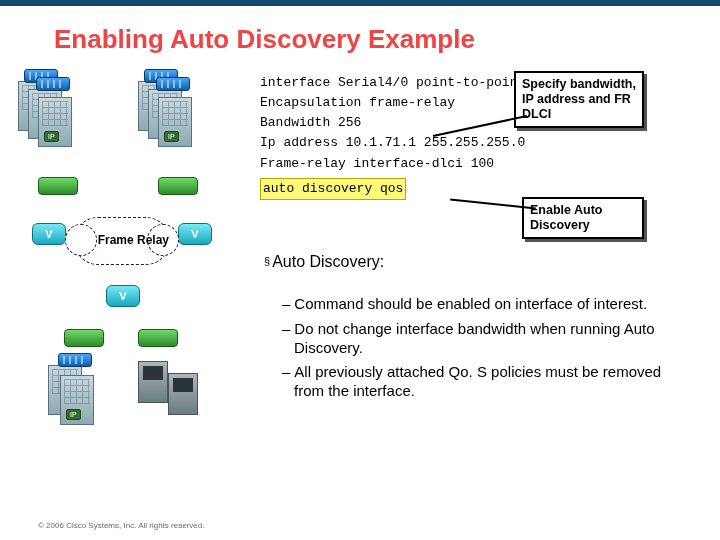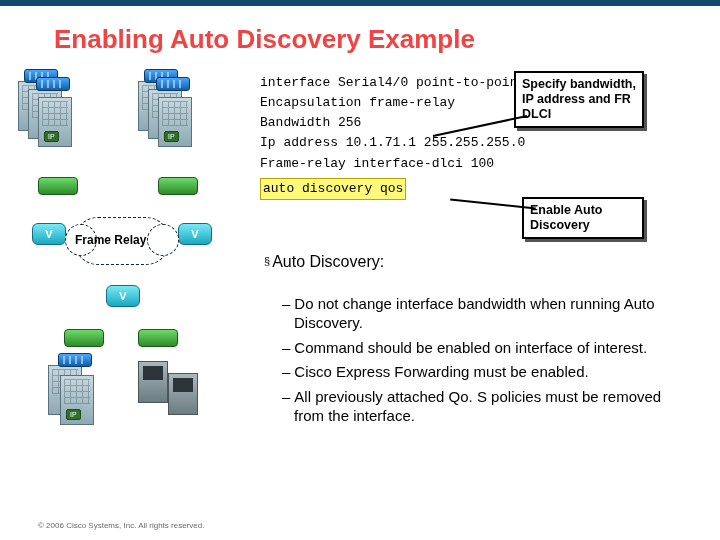--- a/index.html
+++ b/index.html
@@ -82,7 +82,7 @@
     position:absolute; width:96px; height:48px;
     background:#fff;
     border:1px dashed #123; border-radius:28px;
-    display:flex;align-items:center;justify-content:flex-start;
+    display:flex;align-items:center;justify-content:flex-end;
     text-align:center;
     font-size:12px; font-weight:bold; line-height:1.1;
   }

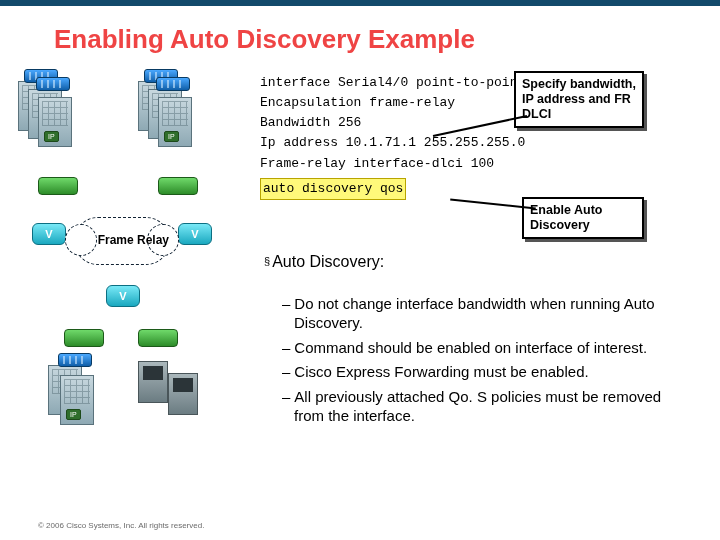--- a/index.html
+++ b/index.html
@@ -236,8 +236,8 @@
   <div class="bullets">
     <h4><span class="sq">§</span><span>Auto Discovery:</span></h4>
     <ul>
+      <li>Command should be enabled on interface of interest.</li>
       <li>Do not change interface bandwidth when running Auto Discovery.</li>
-      <li>Command should be enabled on interface of interest.</li>
       <li>Cisco Express Forwarding must be enabled.</li>
       <li>All previously attached Qo. S policies must be removed from the interface.</li>
     </ul>

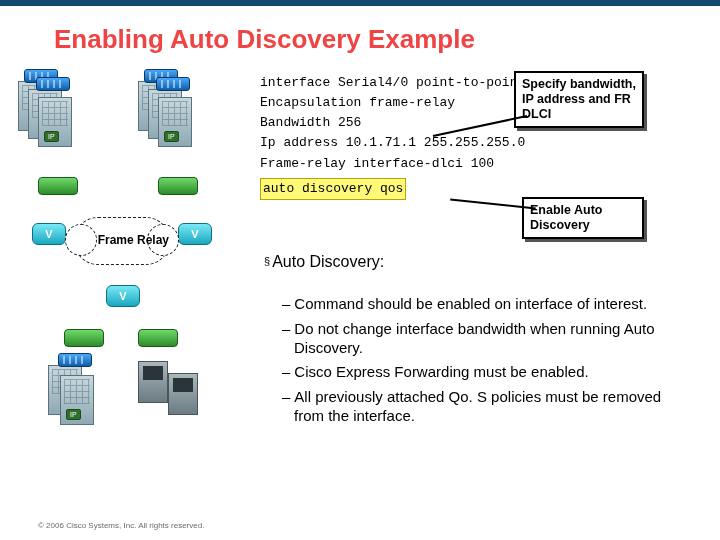--- a/index.html
+++ b/index.html
@@ -238,7 +238,6 @@
     <ul>
       <li>Command should be enabled on interface of interest.</li>
       <li>Do not change interface bandwidth when running Auto Discovery.</li>
-      <li>Cisco Express Forwarding must be enabled.</li>
       <li>All previously attached Qo. S policies must be removed from the interface.</li>
     </ul>
   </div>

